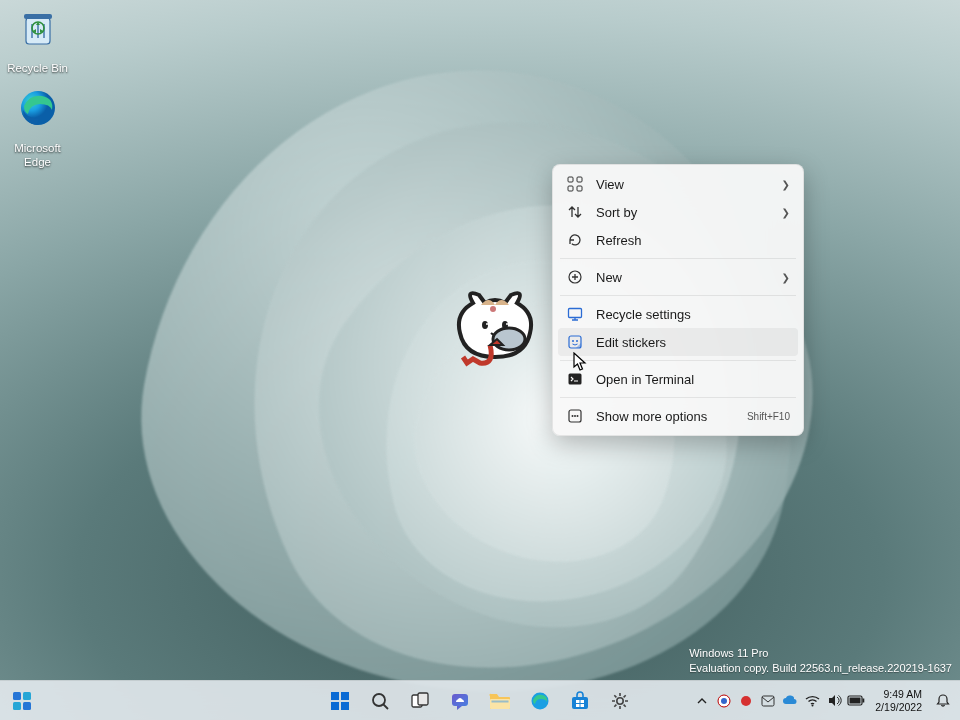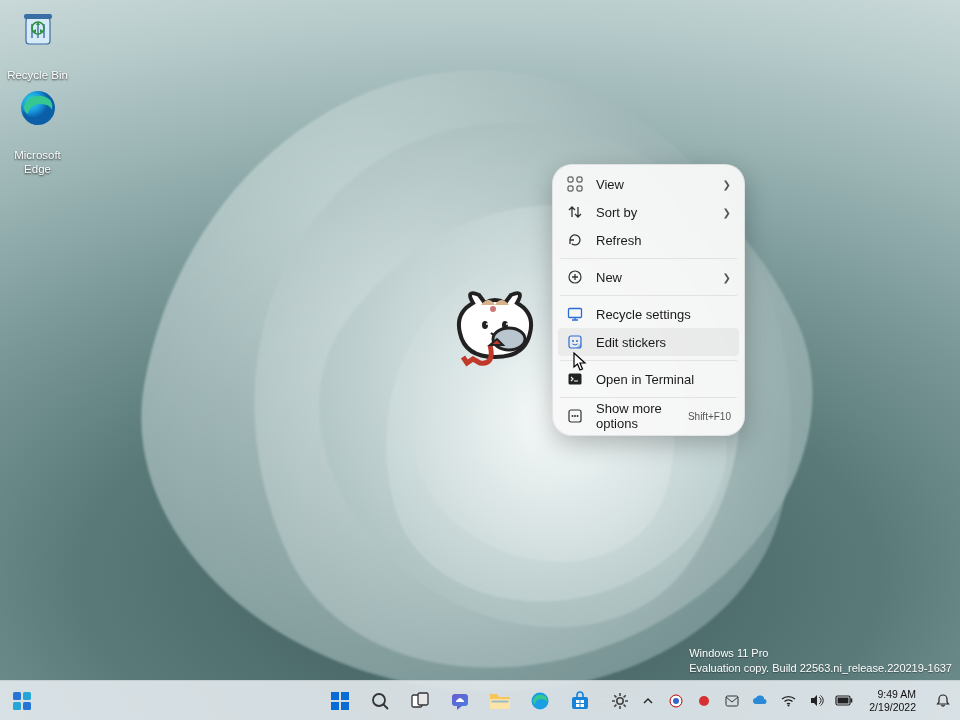--- a/index.html
+++ b/index.html
@@ -19,7 +19,7 @@
   
   .desktop-icon { position: absolute; width: 75px; text-align: center; cursor: pointer; }
   .desktop-icon .ico { width: 44px; height: 44px; margin: 0 auto; }
-  .desktop-icon .lbl { color: #fff; font-size: 11.5px; text-shadow: 0 1px 2px rgba(0,0,0,.8); margin-top: 18px; line-height: 1.25; }
+  .desktop-icon .lbl { color: #fff; font-size: 11.5px; text-shadow: 0 1px 2px rgba(0,0,0,.8); margin-top: 11px; line-height: 1.25; }
 
   
   .sticker { position: absolute; left: 445px; top: 285px; width: 100px; height: 90px; }

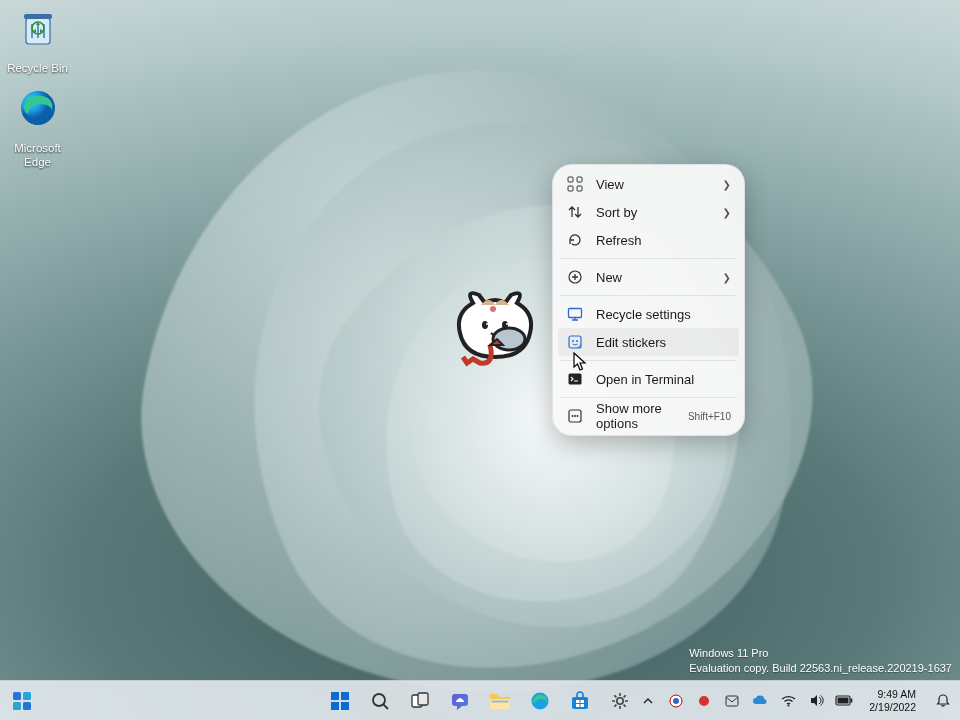--- a/index.html
+++ b/index.html
@@ -26,9 +26,9 @@
 
   
   .ctxmenu {
-    position: absolute; left: 552px; top: 164px; width: 193px;
+    position: absolute; left: 552px; top: 164px; width: 252px;
     background: rgba(248,248,248,.95); backdrop-filter: blur(20px);
-    border: 1px solid rgba(0,0,0,.08); border-radius: 20px;
+    border: 1px solid rgba(0,0,0,.08); border-radius: 8px;
     box-shadow: 0 8px 24px rgba(0,0,0,.25);
     padding: 5px; font-size: 13px; color: #1a1a1a;
   }

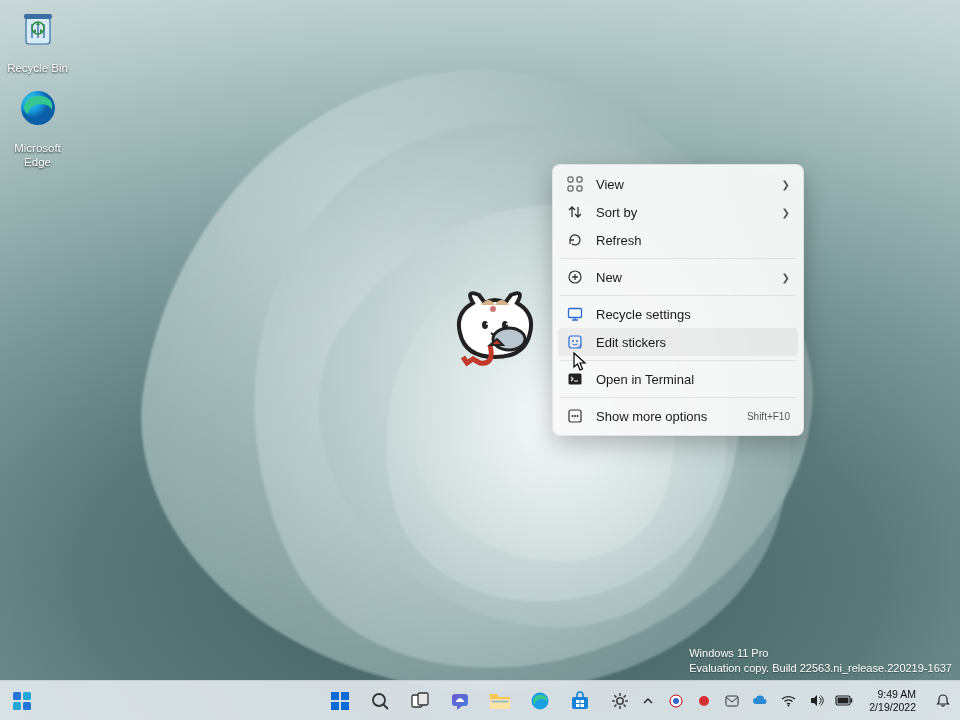--- a/index.html
+++ b/index.html
@@ -53,7 +53,7 @@
   .tb-widgets { margin-left: 6px; width: 32px; height: 32px; display:flex; align-items:center; justify-content:center; border-radius:4px; cursor:pointer; }
   .tb-center { position: absolute; left: 50%; transform: translateX(-50%); display: flex; gap: 6px; }
   .tb-btn { width: 34px; height: 34px; display: flex; align-items: center; justify-content: center; border-radius: 4px; cursor: pointer; }
-  .systray { position: absolute; right: 6px; display: flex; align-items: center; gap: 10px; }
+  .systray { position: absolute; right: 6px; display: flex; align-items: center; gap: 4px; }
   .tray-ico { width: 18px; height: 18px; display: flex; align-items: center; justify-content: center; font-size: 13px; color: #222; cursor: pointer; }
   .clock { font-size: 10.5px; color: #111; text-align: right; line-height: 1.15; padding: 0 6px; cursor: pointer; }
   .notif { width:22px; height:22px; display:flex; align-items:center; justify-content:center; cursor:pointer; }

